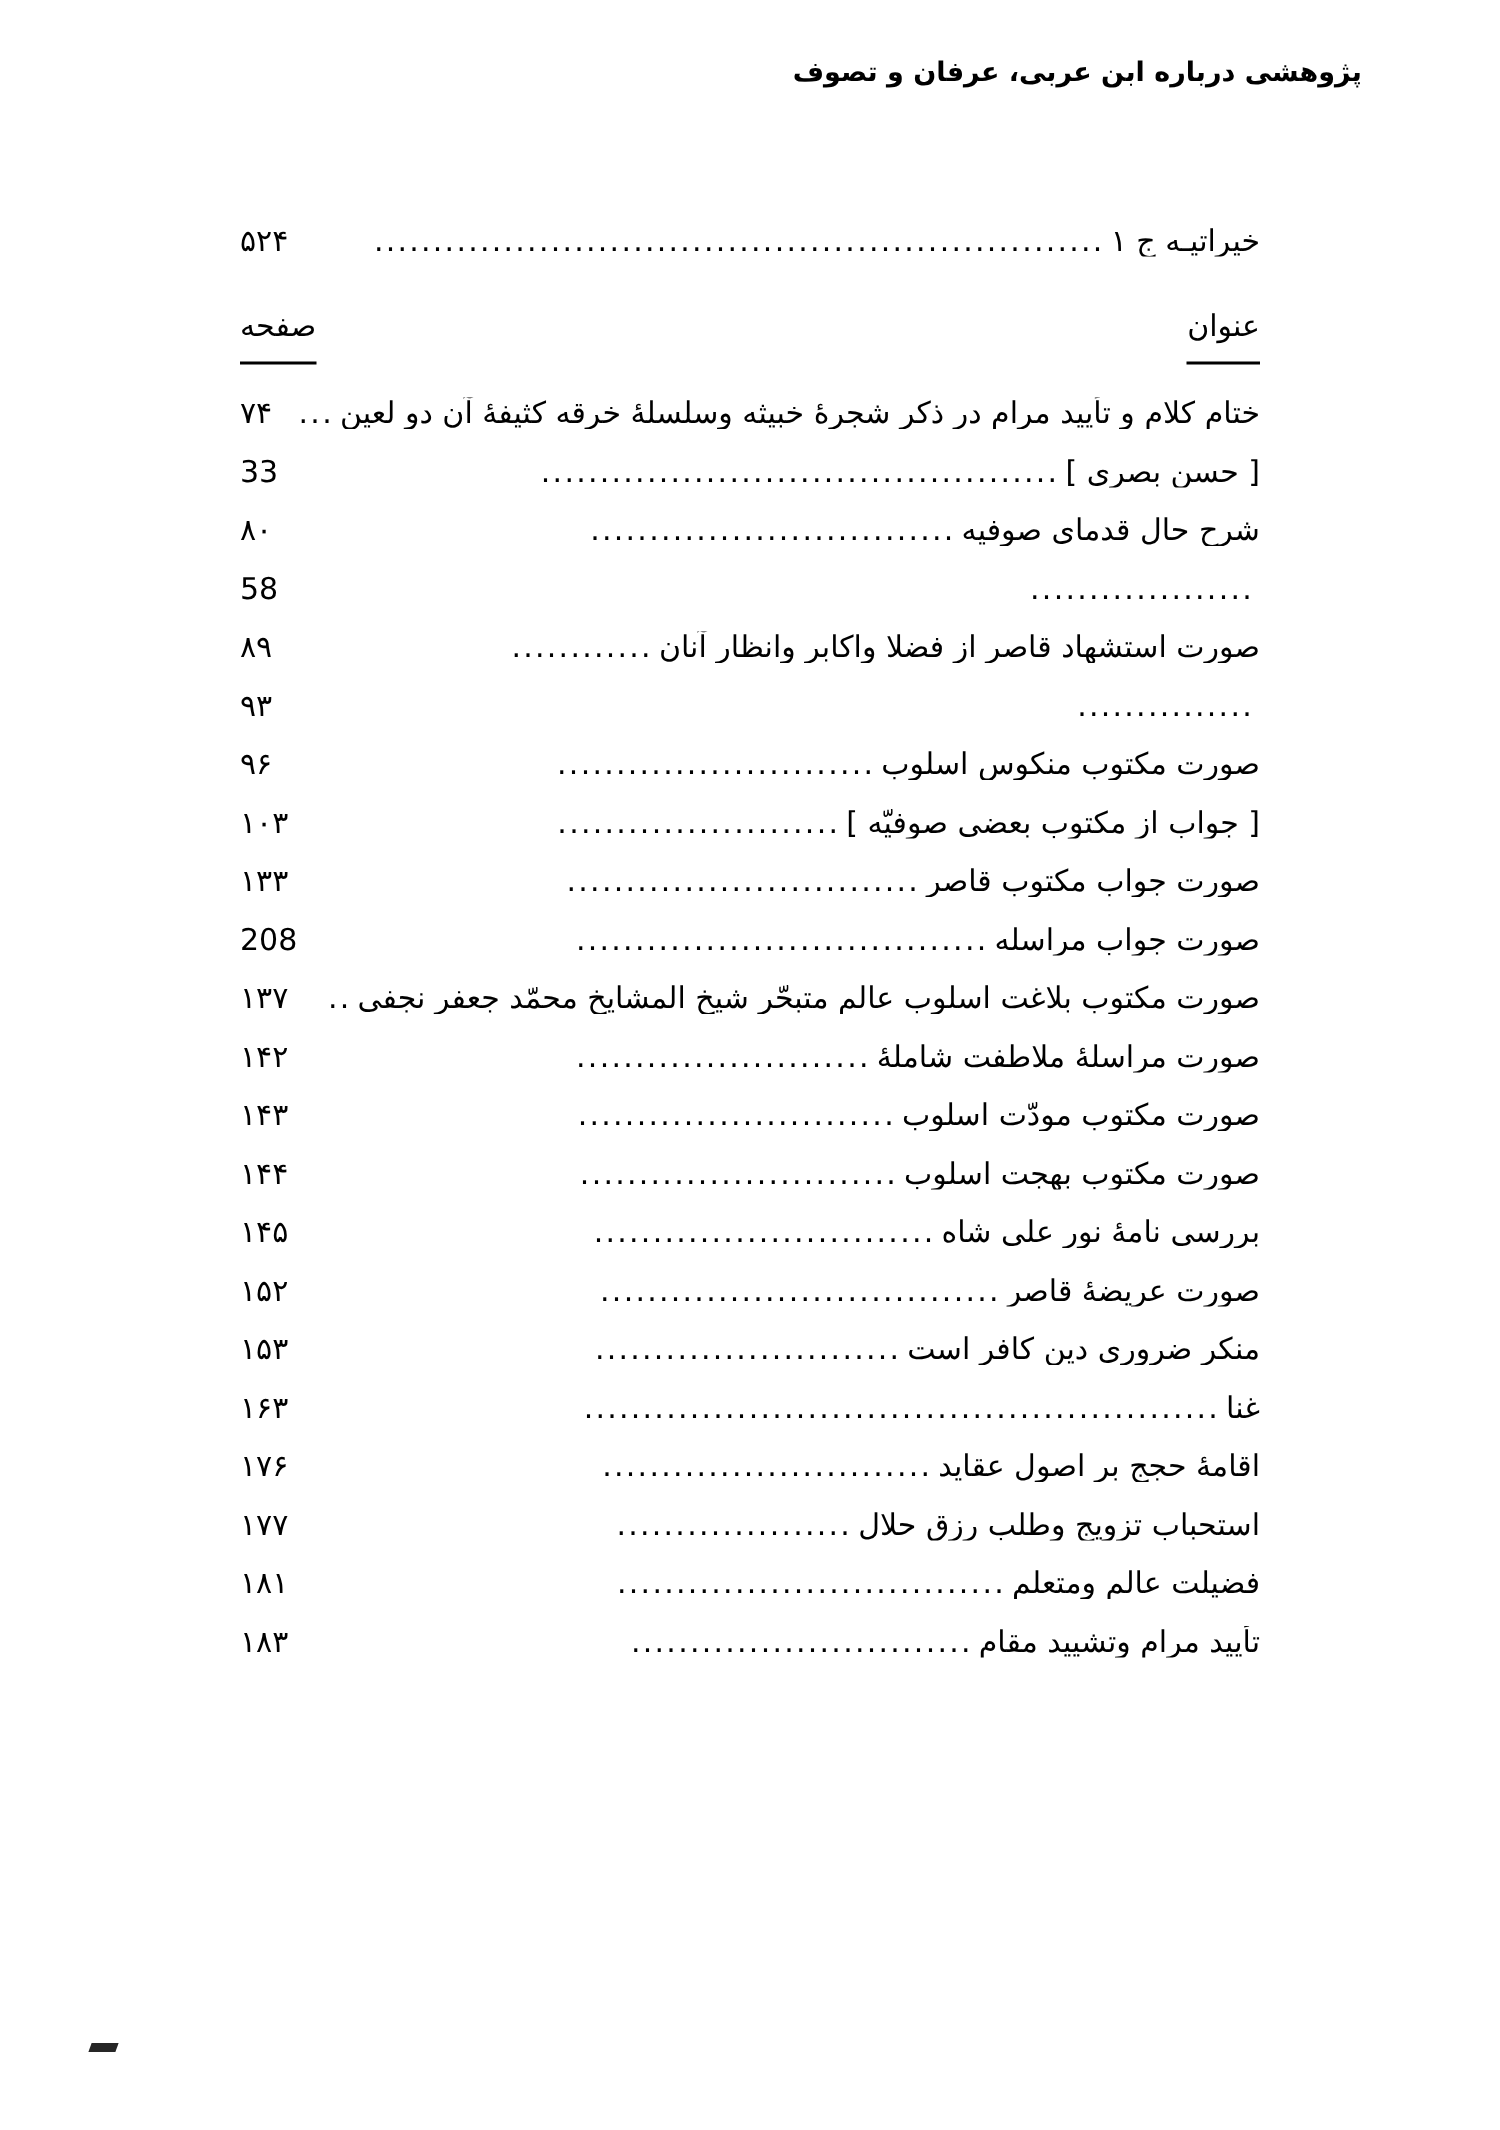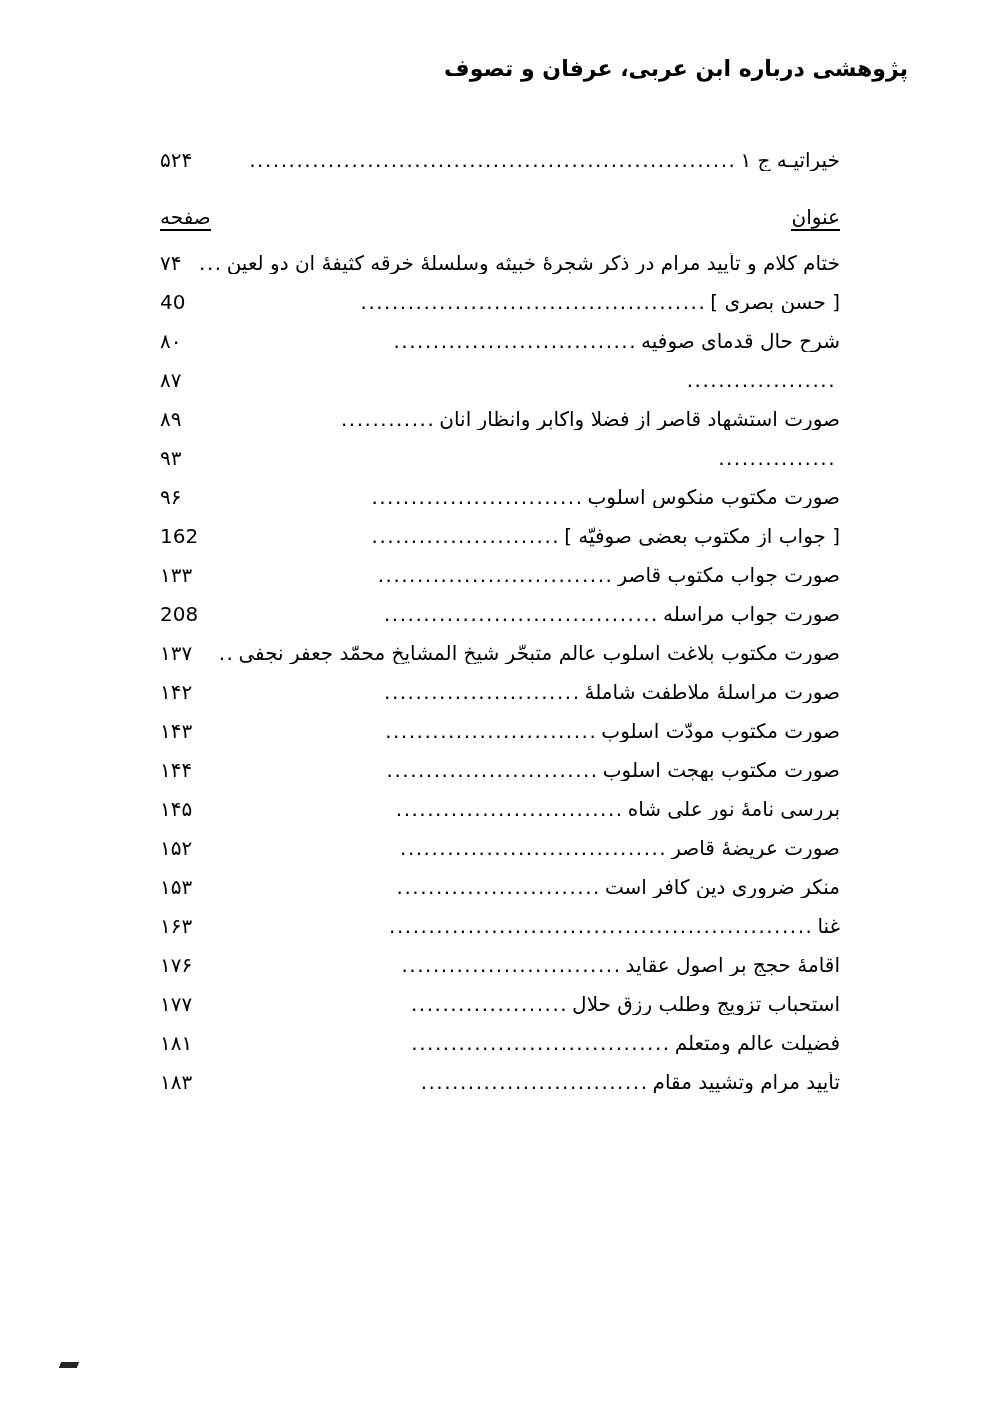--- a/index.html
+++ b/index.html
@@ -28,8 +28,8 @@
   .header-title {
     position: absolute;
     right: 92px;
-    top: 18px;
-    font-size: 22px;
+    top: 0;
+    font-size: 18px;
     font-weight: bold;
     letter-spacing: 0px;
     white-space: nowrap;

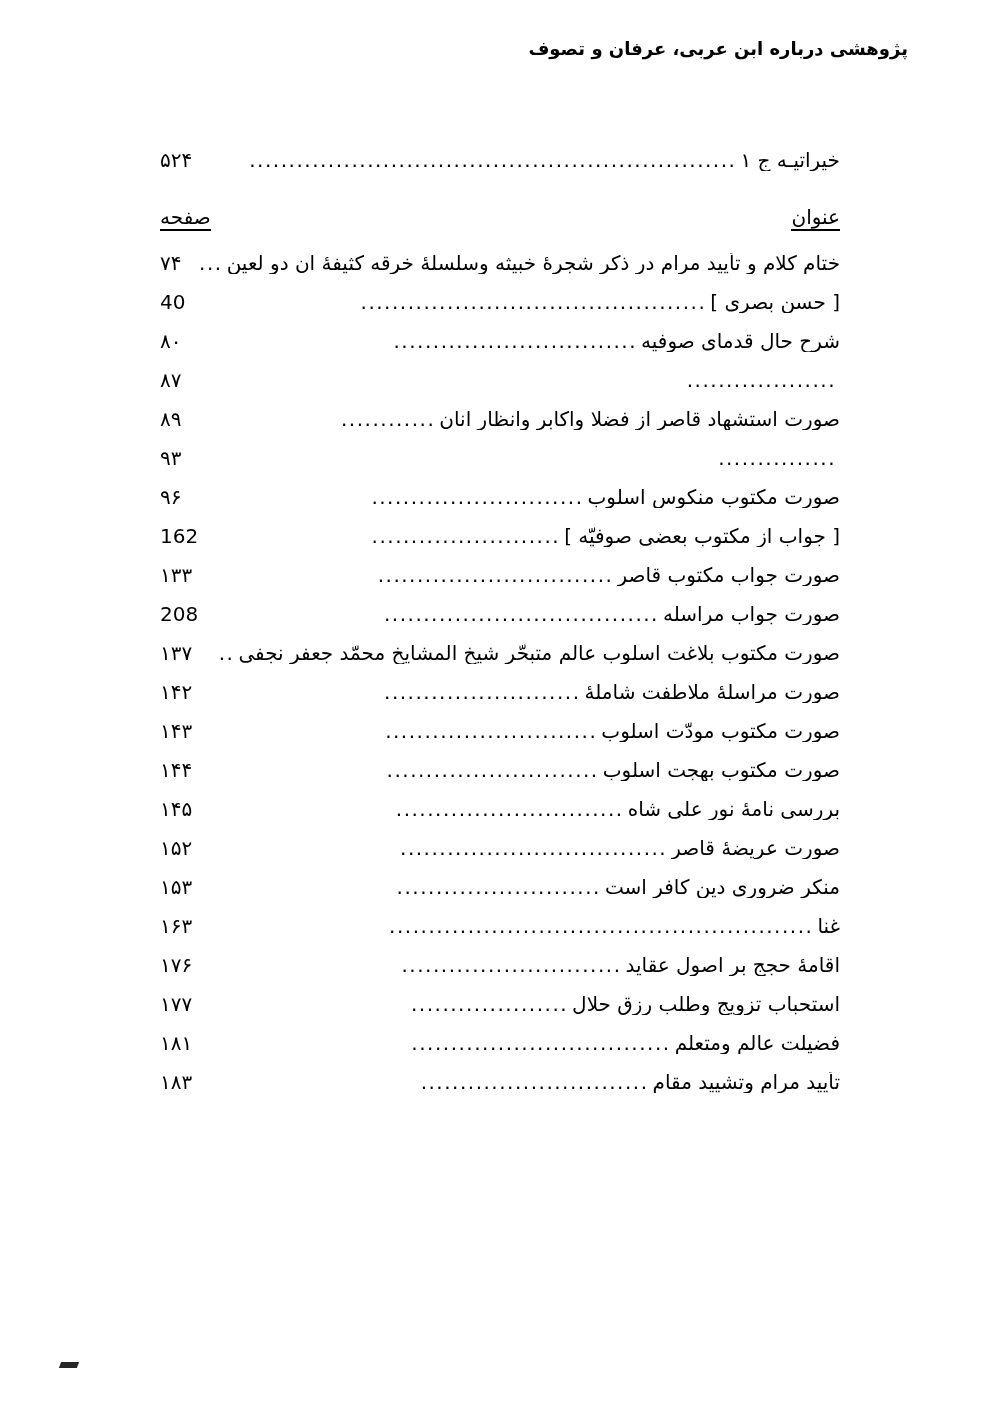--- a/index.html
+++ b/index.html
@@ -106,7 +106,7 @@
   .heading-cell {
     font-size: 20px;
     font-weight: normal;
-    padding-bottom: 0;
+    padding-bottom: 12px;
     border-bottom: 2px solid #000;
   }
 

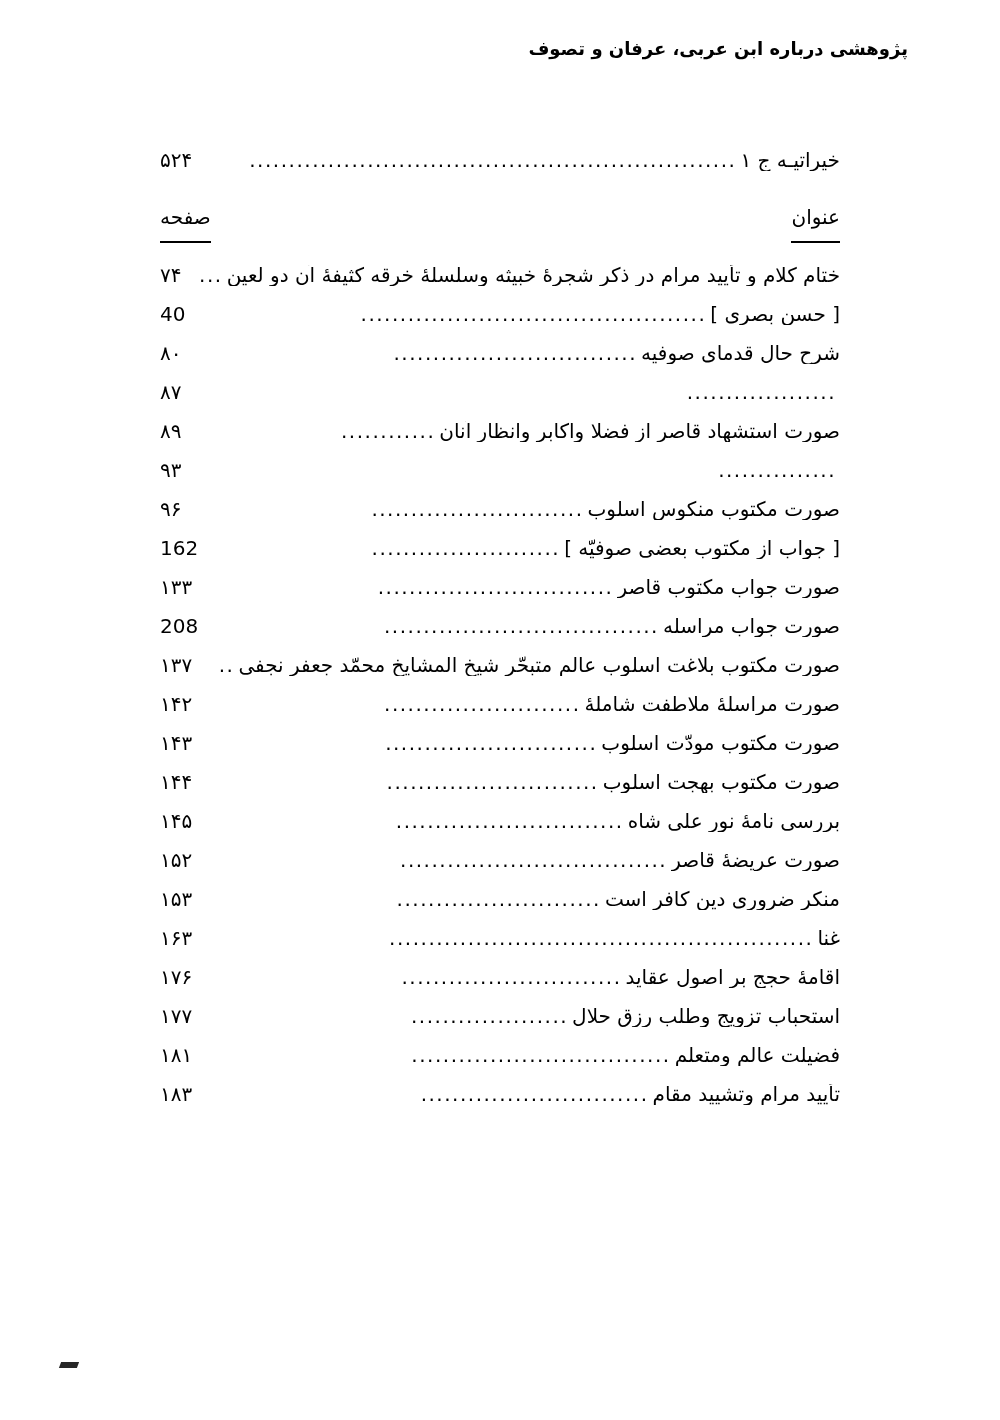--- a/index.html
+++ b/index.html
@@ -154,7 +154,7 @@
   <div class="toc-row">
     <span class="toc-title">[ حسن بصری ]</span>
     <span class="toc-dots">............................................</span>
-    <span class="toc-page arabic-numeral">40</span>
+    <span class="toc-page arabic-numeral">33</span>
   </div>
   <div class="toc-row">
     <span class="toc-title">شرح حال قدمای صوفیه</span>

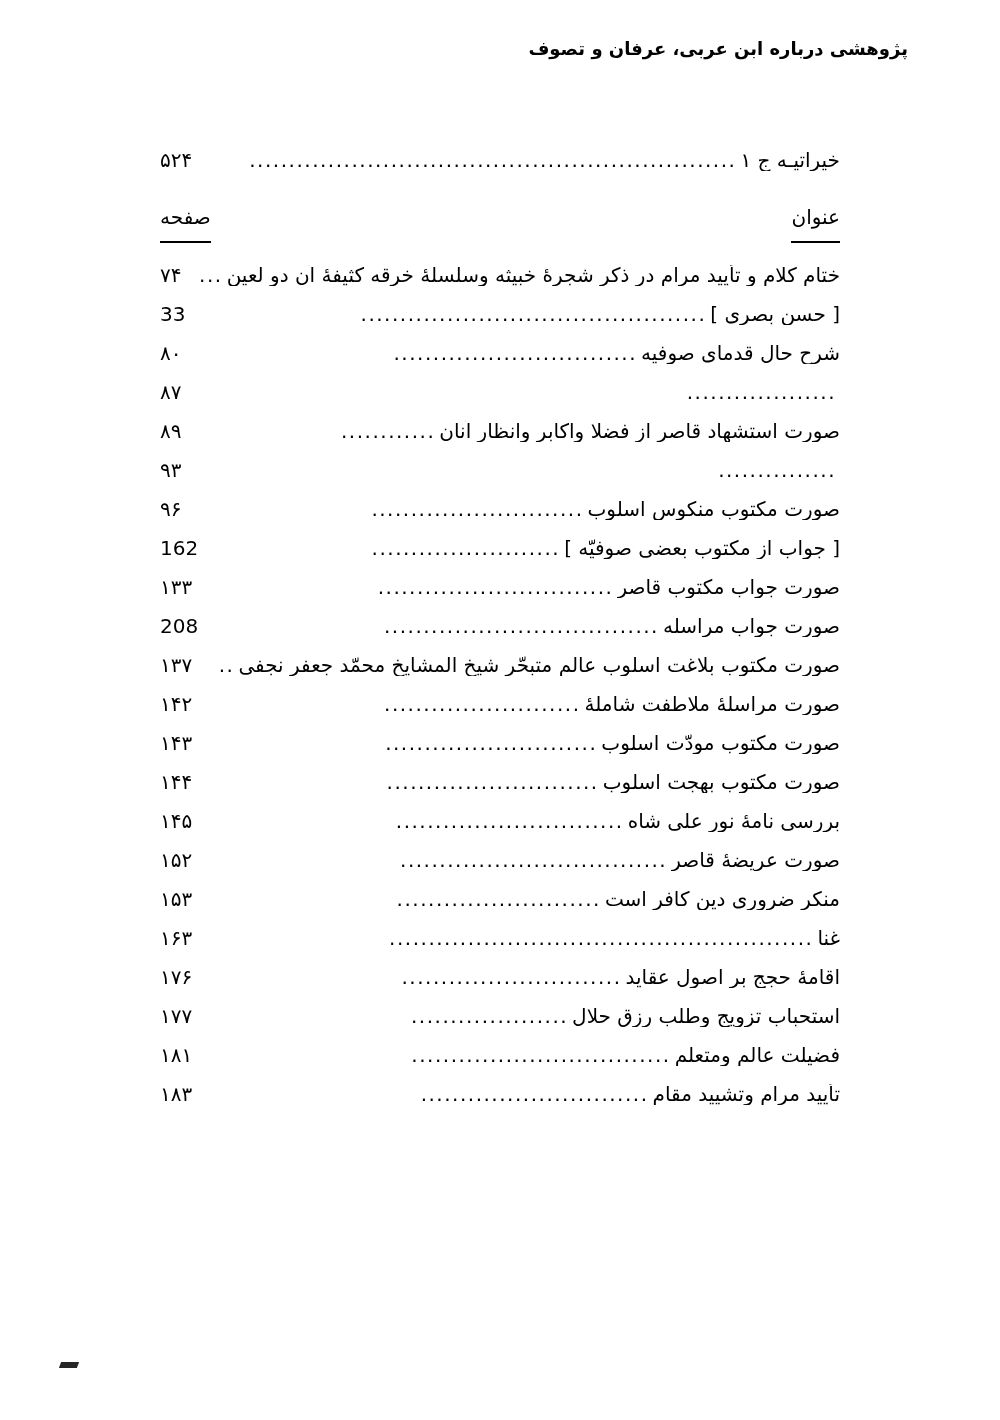--- a/index.html
+++ b/index.html
@@ -163,7 +163,7 @@
   </div>
   <div class="toc-row">
     <span class="toc-dots">...................</span>
-    <span class="toc-page arabic-numeral">۸۷</span>
+    <span class="toc-page arabic-numeral">58</span>
   </div>
   <div class="toc-row">
     <span class="toc-title">صورت استشهاد قاصر از فضلا واکابر وانظار آنان</span>

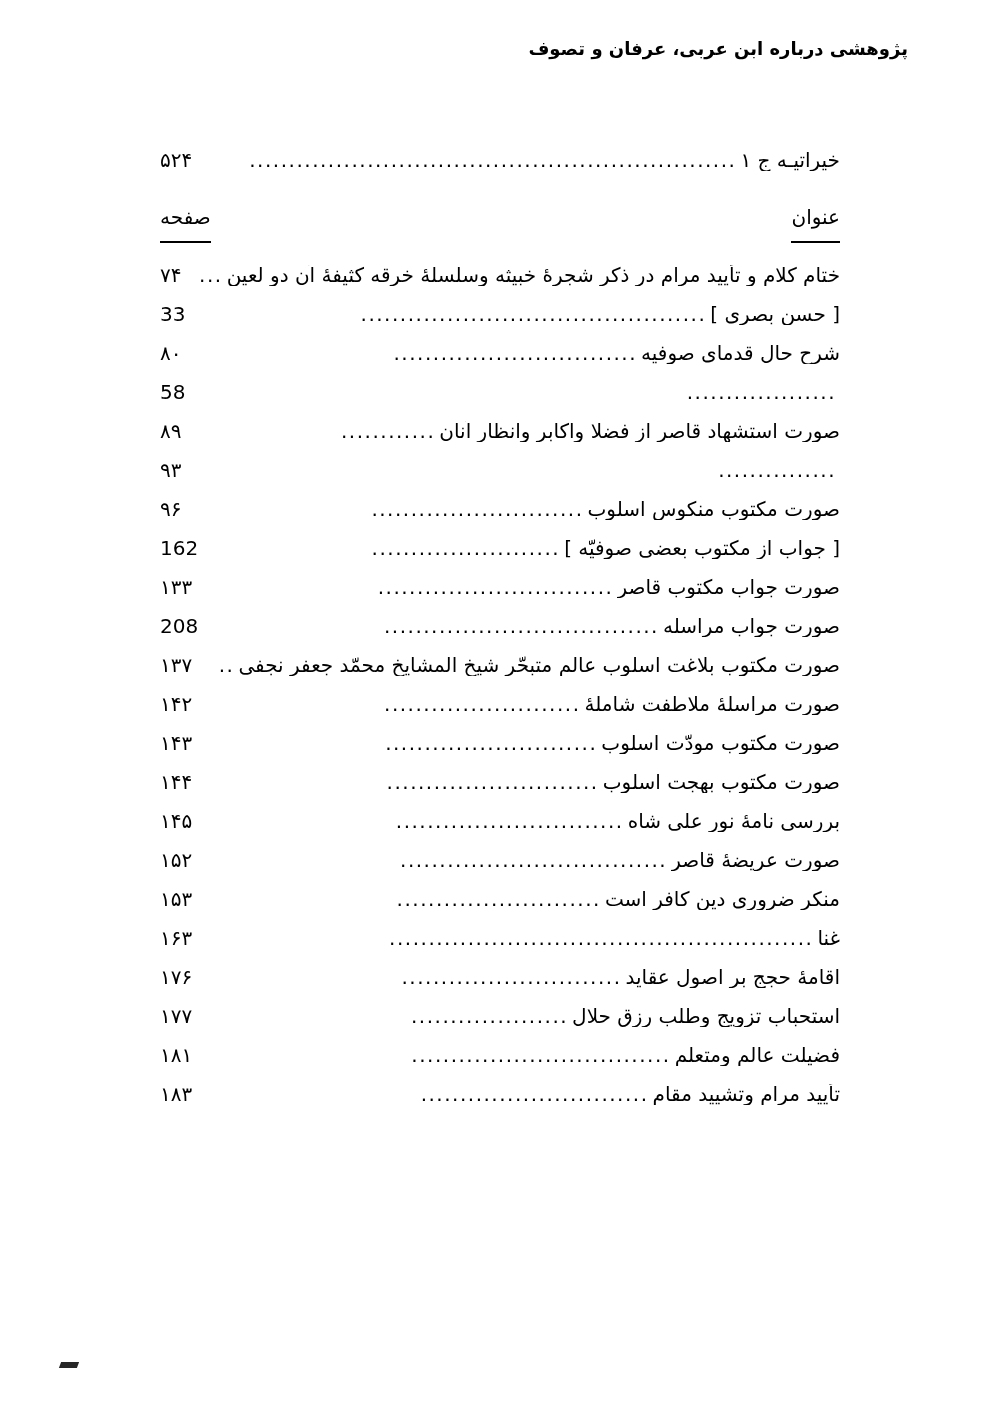--- a/index.html
+++ b/index.html
@@ -182,7 +182,7 @@
   <div class="toc-row">
     <span class="toc-title">[ جواب از مکتوب بعضی صوفیّه ]</span>
     <span class="toc-dots">........................</span>
-    <span class="toc-page arabic-numeral">162</span>
+    <span class="toc-page arabic-numeral">۱۰۳</span>
   </div>
   <div class="toc-row">
     <span class="toc-title">صورت جواب مکتوب قاصر</span>

